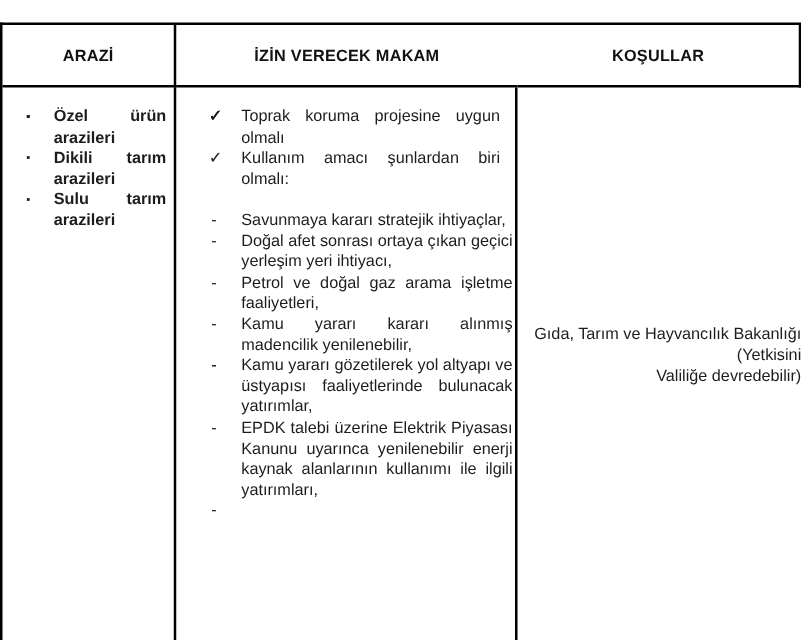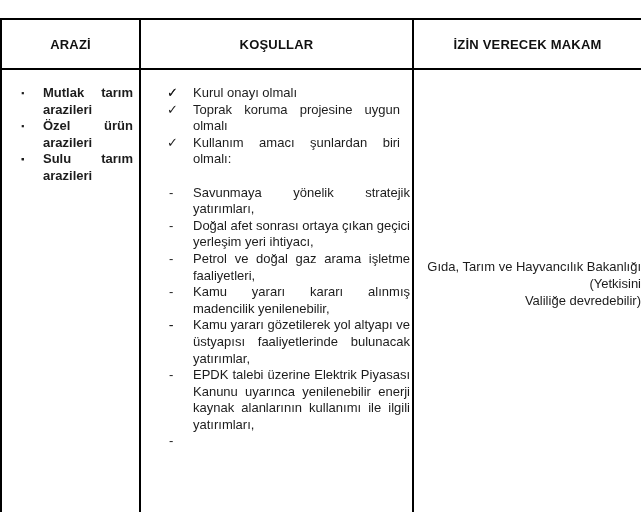--- a/index.html
+++ b/index.html
@@ -40,11 +40,11 @@
   <div class="hcell rdiv">
     <span>ARAZİ</span>
   </div>
+  <div class="hcell">
+    <span>İZİN VERECEK MAKAM</span>
+  </div>
   <div class="hcell rdiv">
     <span>KOŞULLAR</span>
-  </div>
-  <div class="hcell">
-    <span>İZİN VERECEK MAKAM</span>
   </div>
 
   <div class="bcell rdiv arazi">

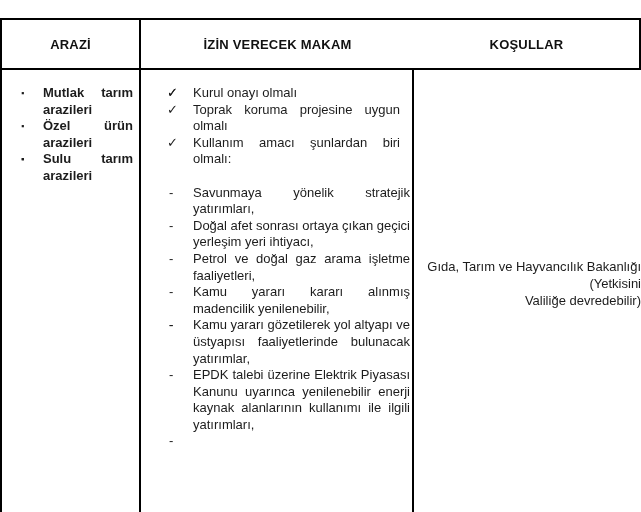--- a/index.html
+++ b/index.html
@@ -50,7 +50,6 @@
   <div class="bcell rdiv arazi">
     <div class="b-li">
       <span class="mk">▪</span>
-      <span>Mutlak tarım arazileri</span>
     </div>
     <div class="b-li">
       <span class="mk">▪</span>

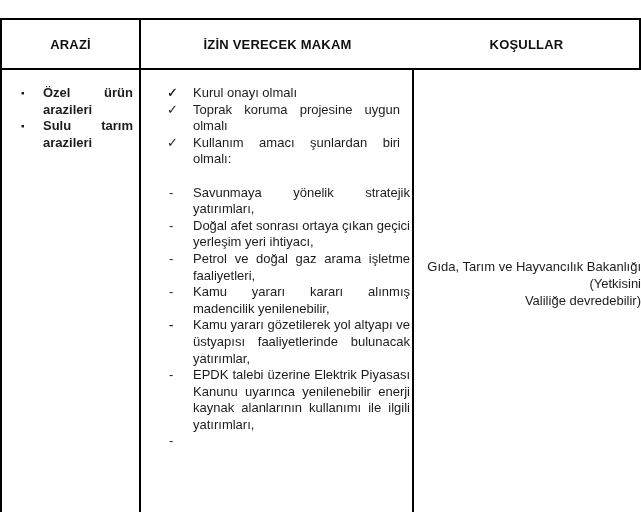--- a/index.html
+++ b/index.html
@@ -71,7 +71,6 @@
       </div>
       <div class="c-li">
         <span class="mk">✓</span>
-        <span>Kurul onayı olmalı</span>
       </div>
       <div class="c-li">
         <span class="mk">✓</span>

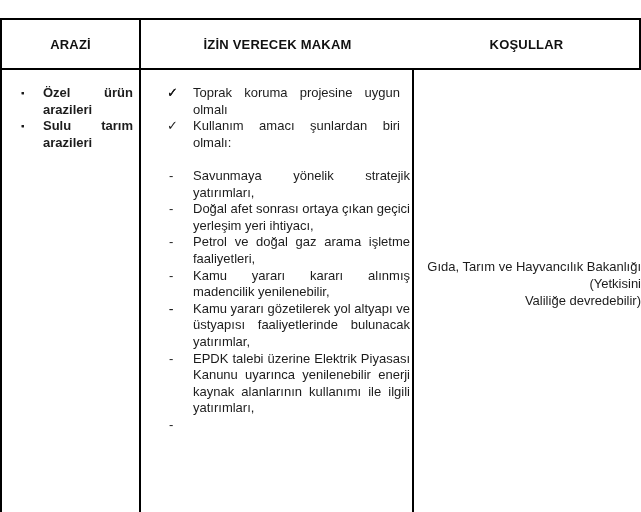--- a/index.html
+++ b/index.html
@@ -57,6 +57,7 @@
     </div>
     <div class="b-li">
       <span class="mk">▪</span>
+      <span>Dikili tarım arazileri</span>
     </div>
     <div class="b-li">
       <span class="mk">▪</span>

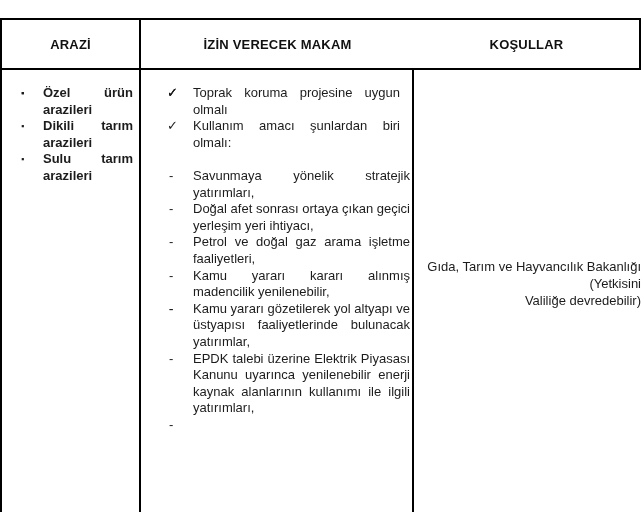--- a/index.html
+++ b/index.html
@@ -85,7 +85,7 @@
     <div class="dash-list">
       <div class="d-li">
         <span class="mk">-</span>
-        <span>Savunmaya yönelik stratejik yatırımları,</span>
+        <span>Savunmaya kararı stratejik ihtiyaçlar,</span>
       </div>
       <div class="d-li">
         <span class="mk">-</span>

